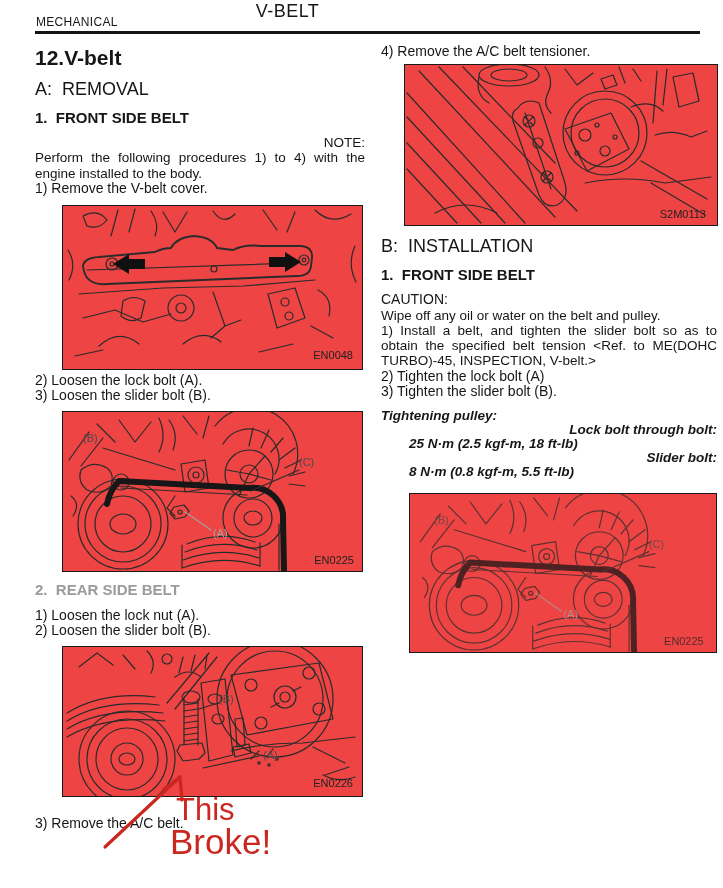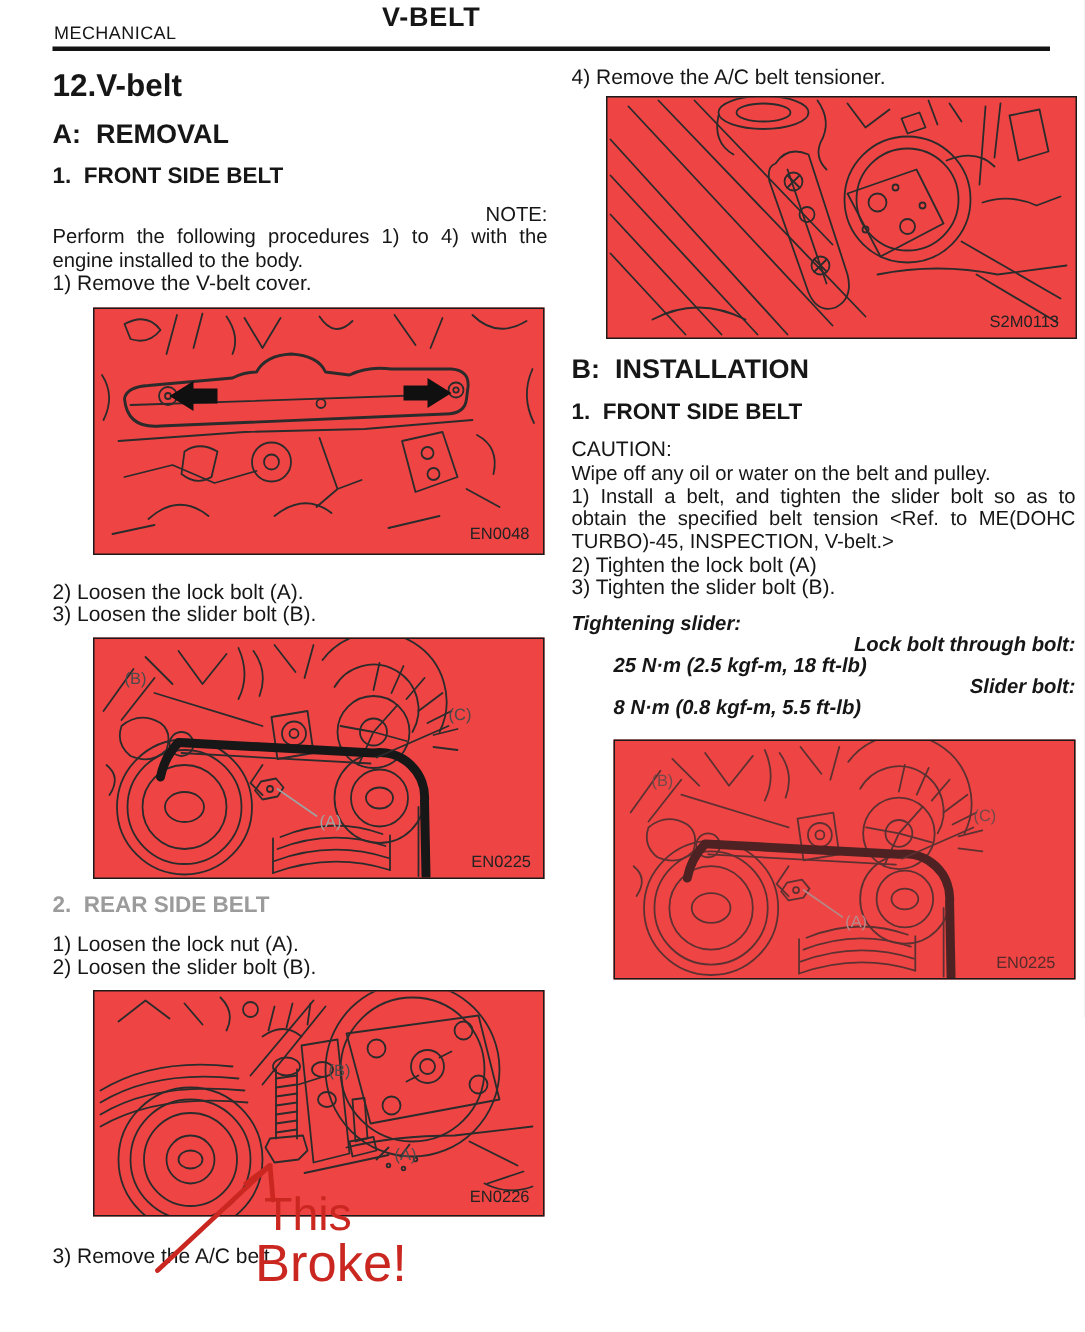--- a/index.html
+++ b/index.html
@@ -11,7 +11,7 @@
   .pre{white-space:pre-wrap;}
   
   .hdr-title{position:absolute; top:1px; left:0; width:575px; text-align:center;
-    font-size:18px; font-weight:bold; letter-spacing:.5px;}
+    font-size:18px; font-weight:normal; letter-spacing:.5px;}
   .hdr-cat{position:absolute; top:15px; left:36px; font-size:12px; letter-spacing:.3px;}
   .hdr-rule{position:absolute; top:31px; left:35px; width:665px; height:3px; background:#141414;}
   

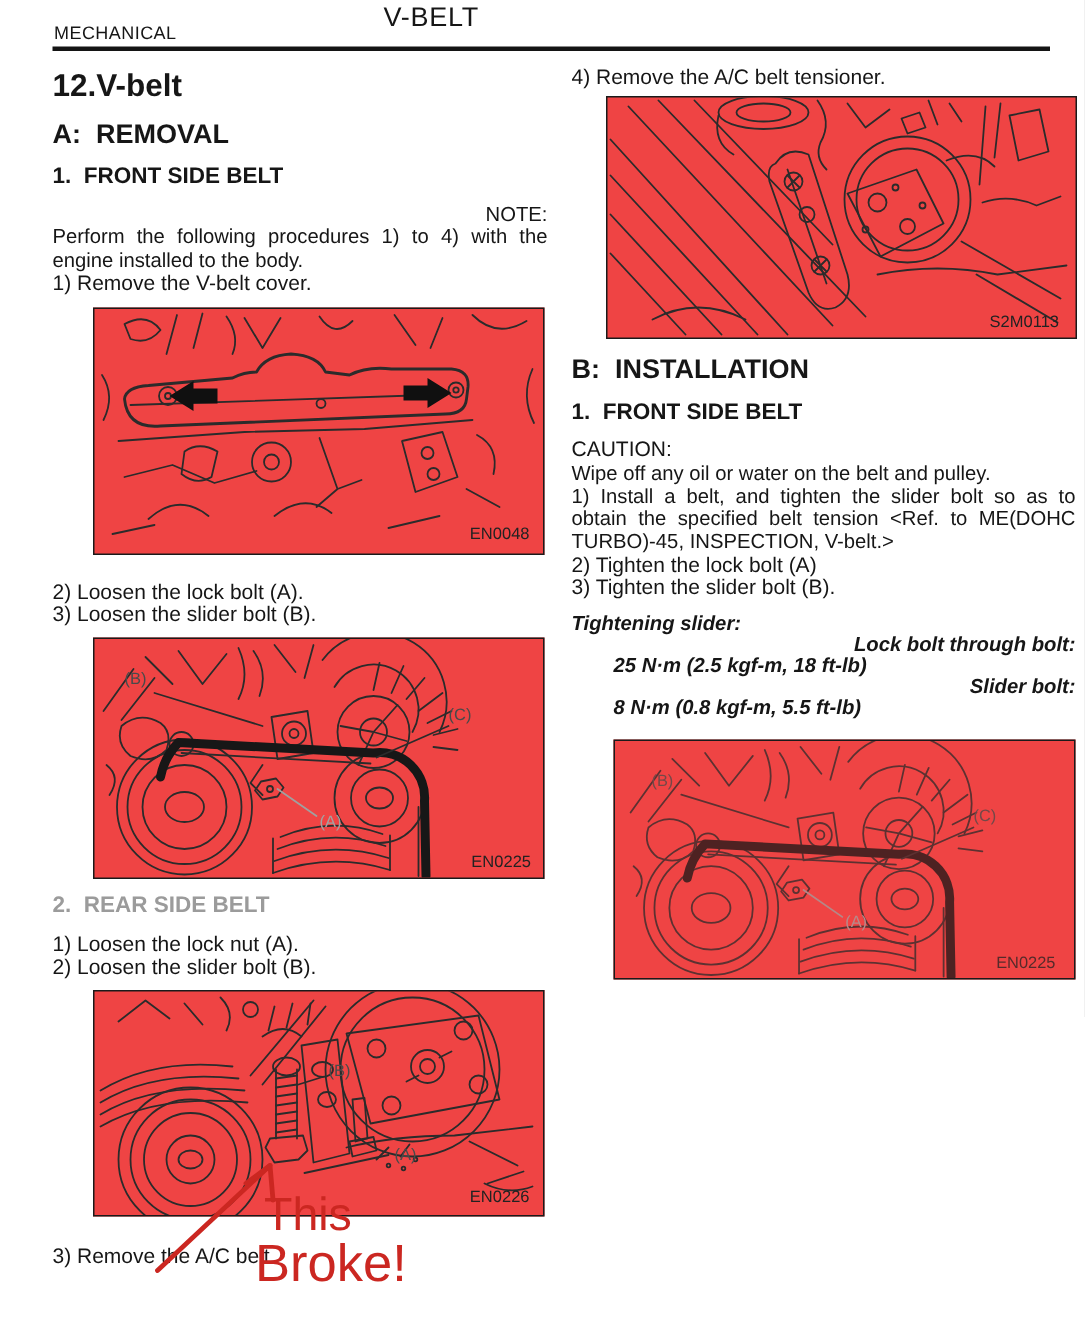--- a/index.html
+++ b/index.html
@@ -20,7 +20,7 @@
   .col-right{left:381px; width:336px;}
   h1,h2,h3,p{margin:0; padding:0;}
   h1{font-size:21px; font-weight:bold; margin:2px 0 9px;}
-  h2{font-size:18px; font-weight:bold; margin:0 0 9px;}
+  h2{font-size:18px; font-weight:normal; margin:0 0 9px;}
   h3{font-size:15px; font-weight:bold; margin:0 0 9px;}
   h3.gray{color:var(--rear-heading-gray,#9b9b9b); margin:9px 0 10px;}
   .body-text{font-size:13.5px; line-height:15.3px;}

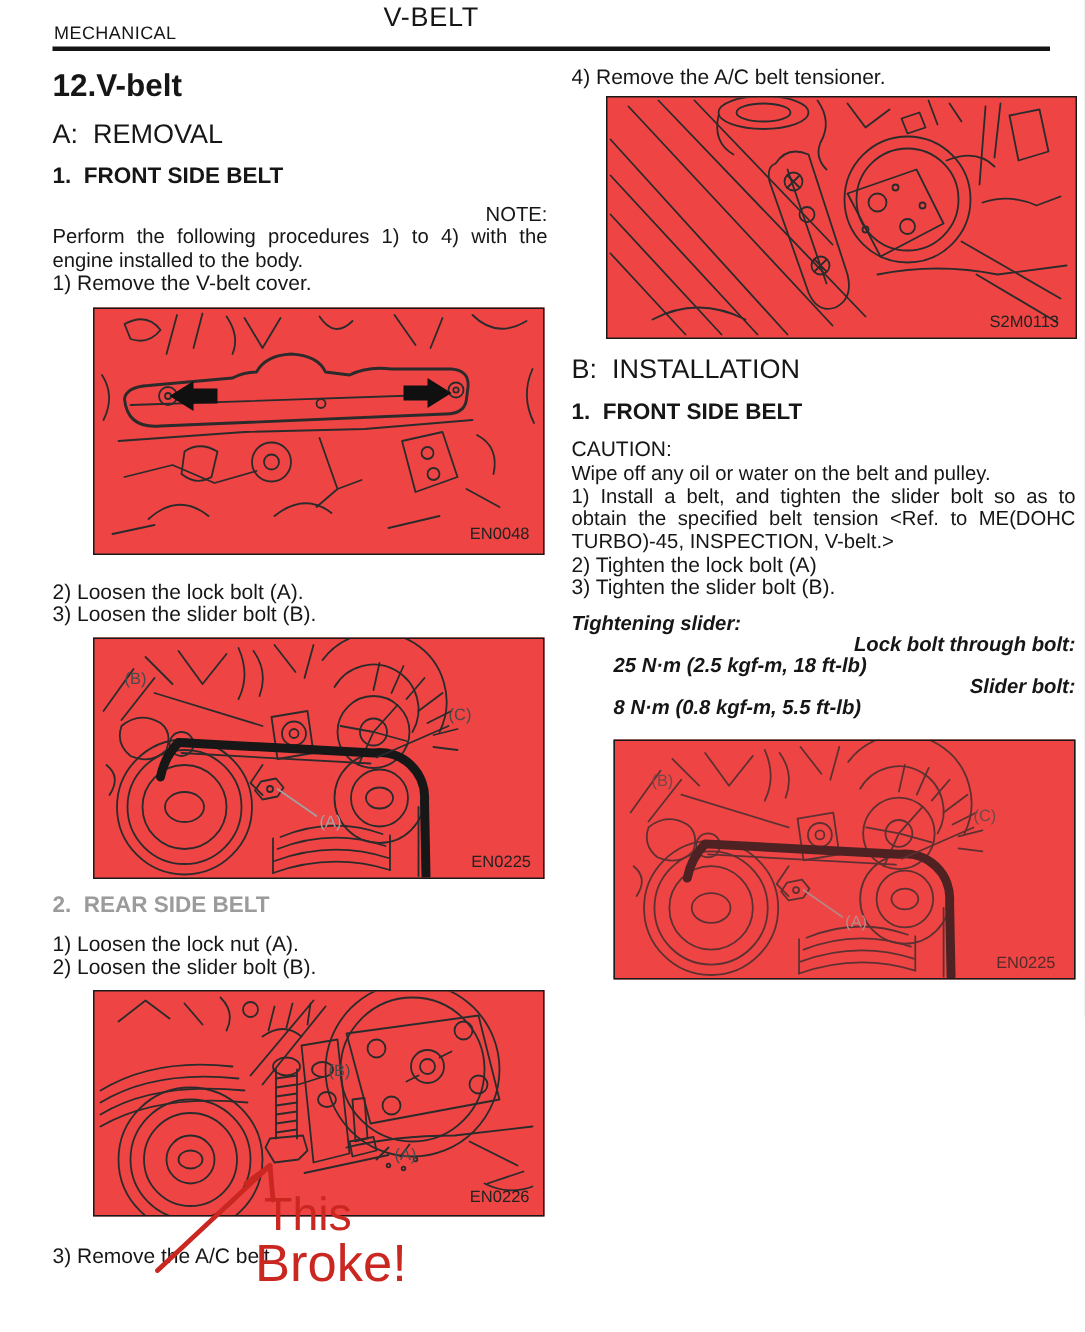--- a/index.html
+++ b/index.html
@@ -34,7 +34,7 @@
   .torque .t-val{padding-left:28px;}
   
   figure{margin:0; padding:0; line-height:0; border:1.6px solid #1a1a1a; background:#ef4444;}
-  .fig1{margin:9px 0 17px 27px; width:299px; height:163px;}
+  .fig1{margin:9px 0 3px 27px; width:299px; height:163px;}
   .fig2{margin:7px 0 0 27px; width:299px; height:159px;}
   .fig3{margin:8px 0 0 27px; width:299px; height:149px;}
   .fig4{margin:5px 0 0 23px; width:312px; height:160px;}

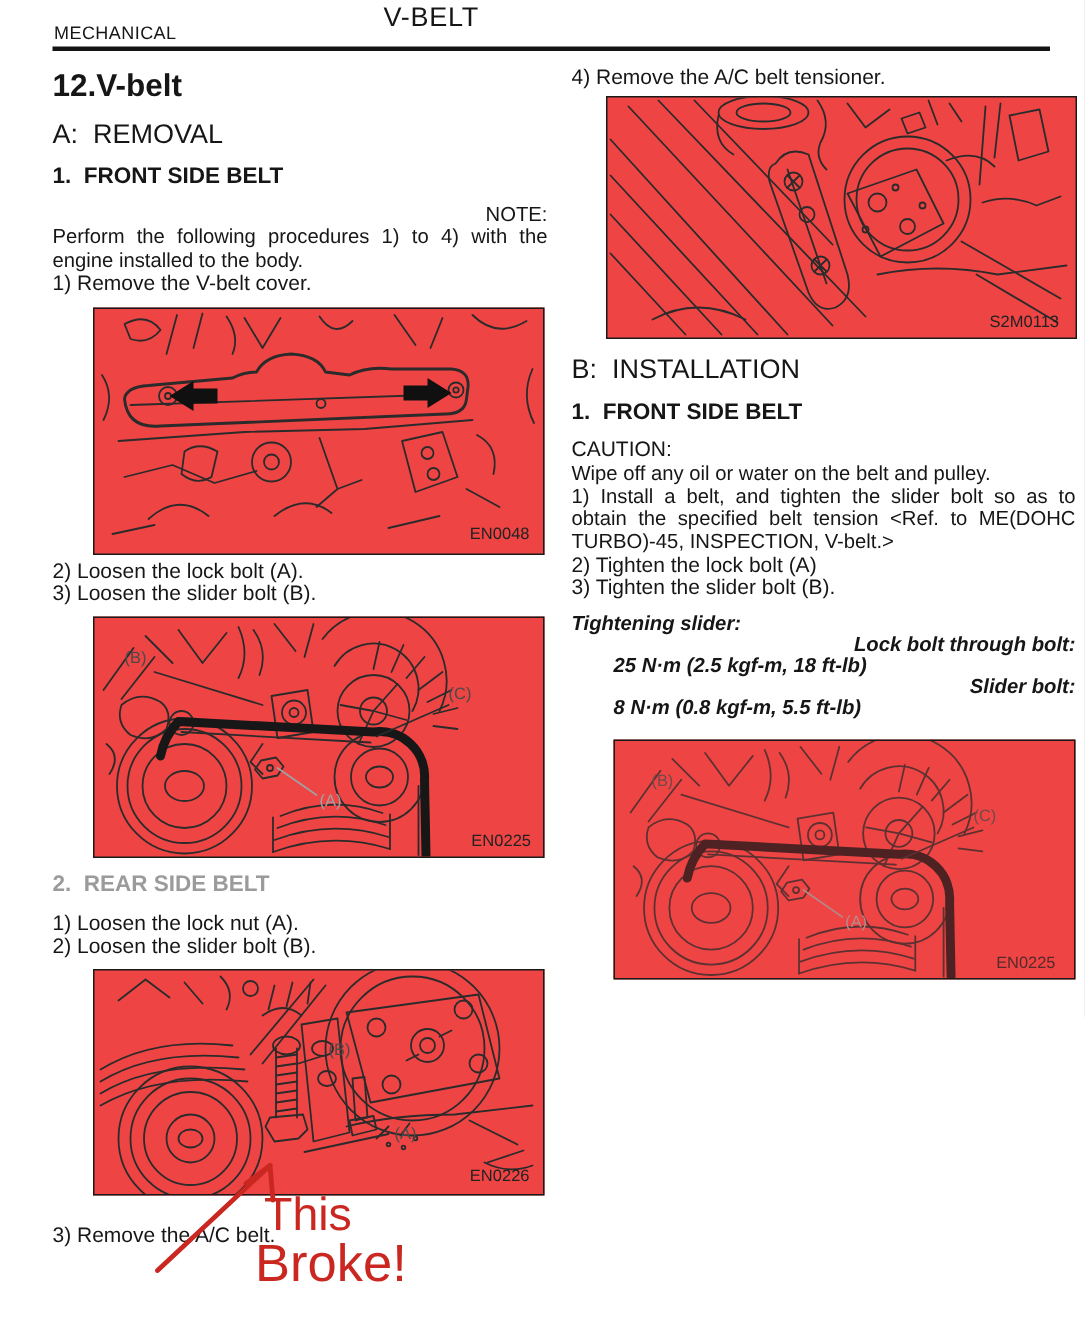--- a/index.html
+++ b/index.html
@@ -298,7 +298,7 @@
     <p class="step">3) Tighten the slider bolt (B).</p>
 
     <div class="torque">
-      <div class="t-title">Tightening slider:</div>
+      <div class="t-title">Tightening pulley:</div>
       <div class="t-name">Lock bolt through bolt:</div>
       <div class="t-val">25 N·m (2.5 kgf-m, 18 ft-lb)</div>
       <div class="t-name">Slider bolt:</div>

